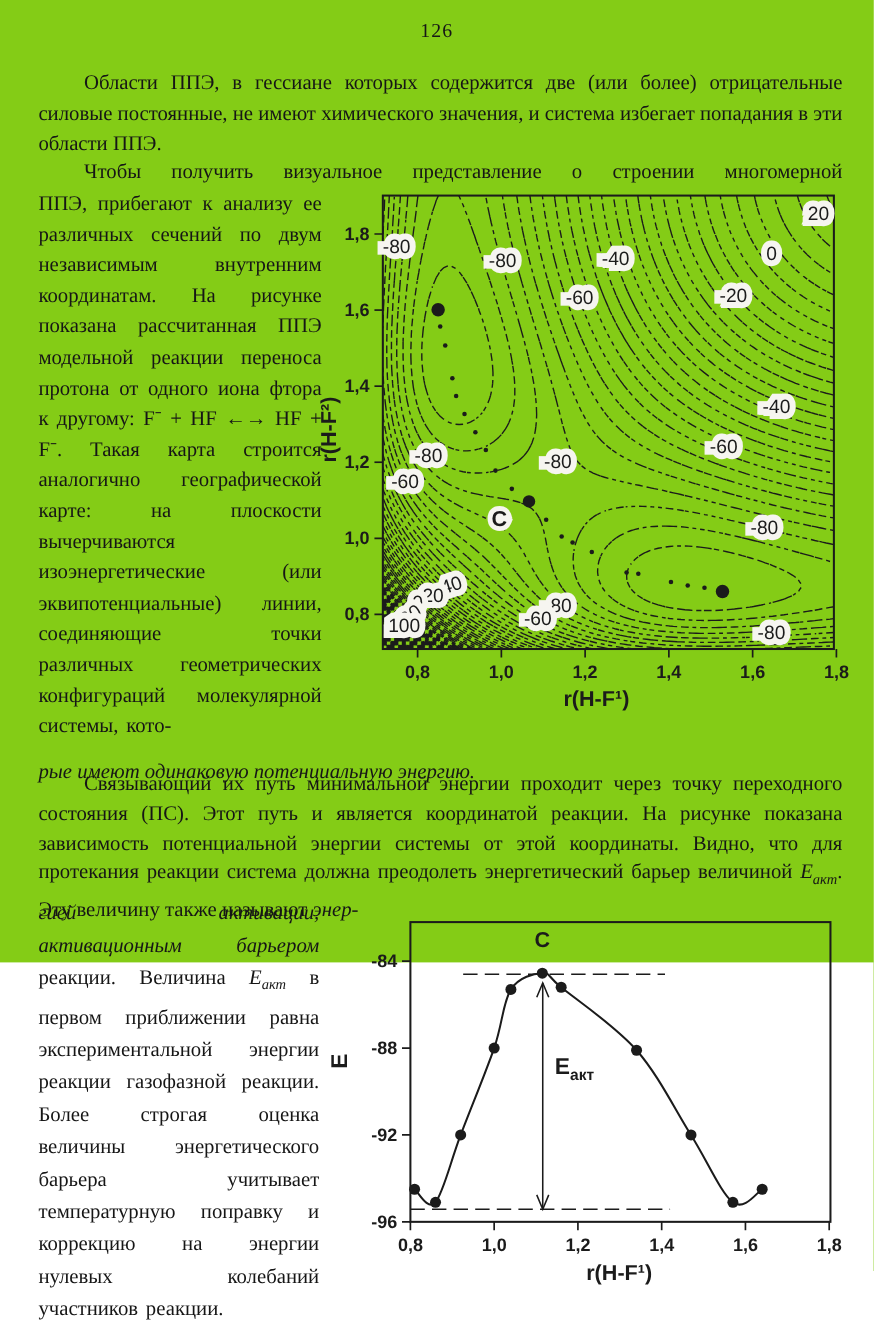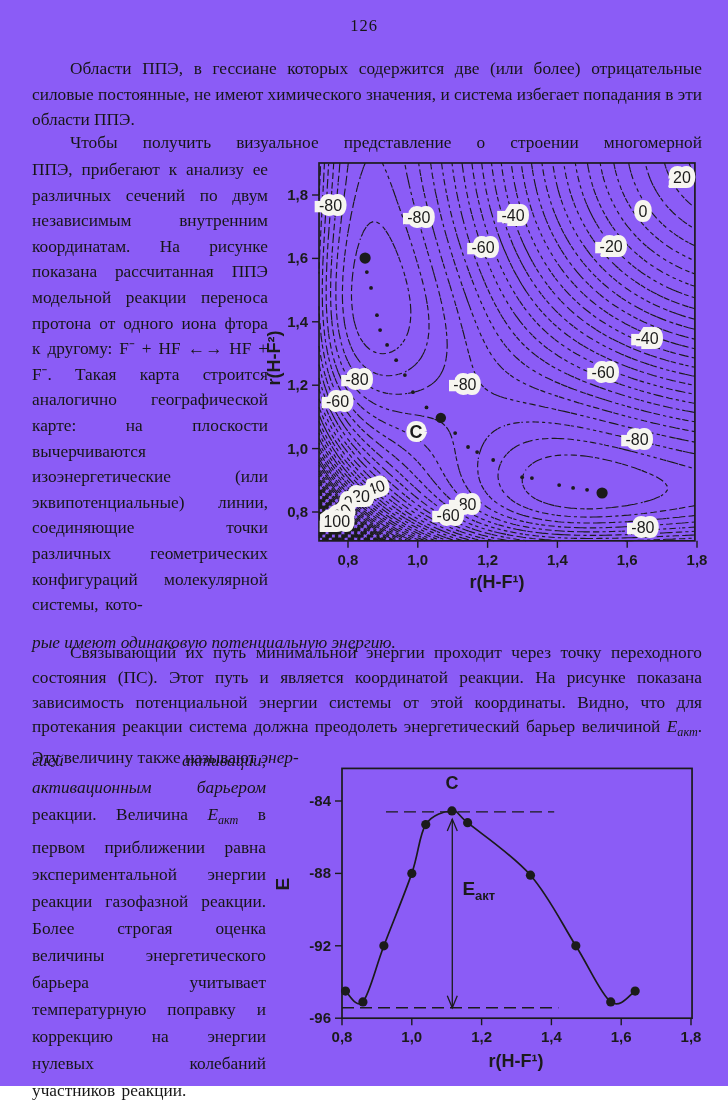--- a/index.html
+++ b/index.html
@@ -5,8 +5,8 @@
   html,body{margin:0;padding:0;}
   body{width:728px;height:1111px;overflow:hidden;}
   .page{
-    position:relative;width:728px;height:1086px;
-    background:#8b5cf6;
+    position:relative;width:728px;height:802px;
+    background:#84cc16;
     font-family:"Liberation Serif", serif;
     color:#161616;
   }

